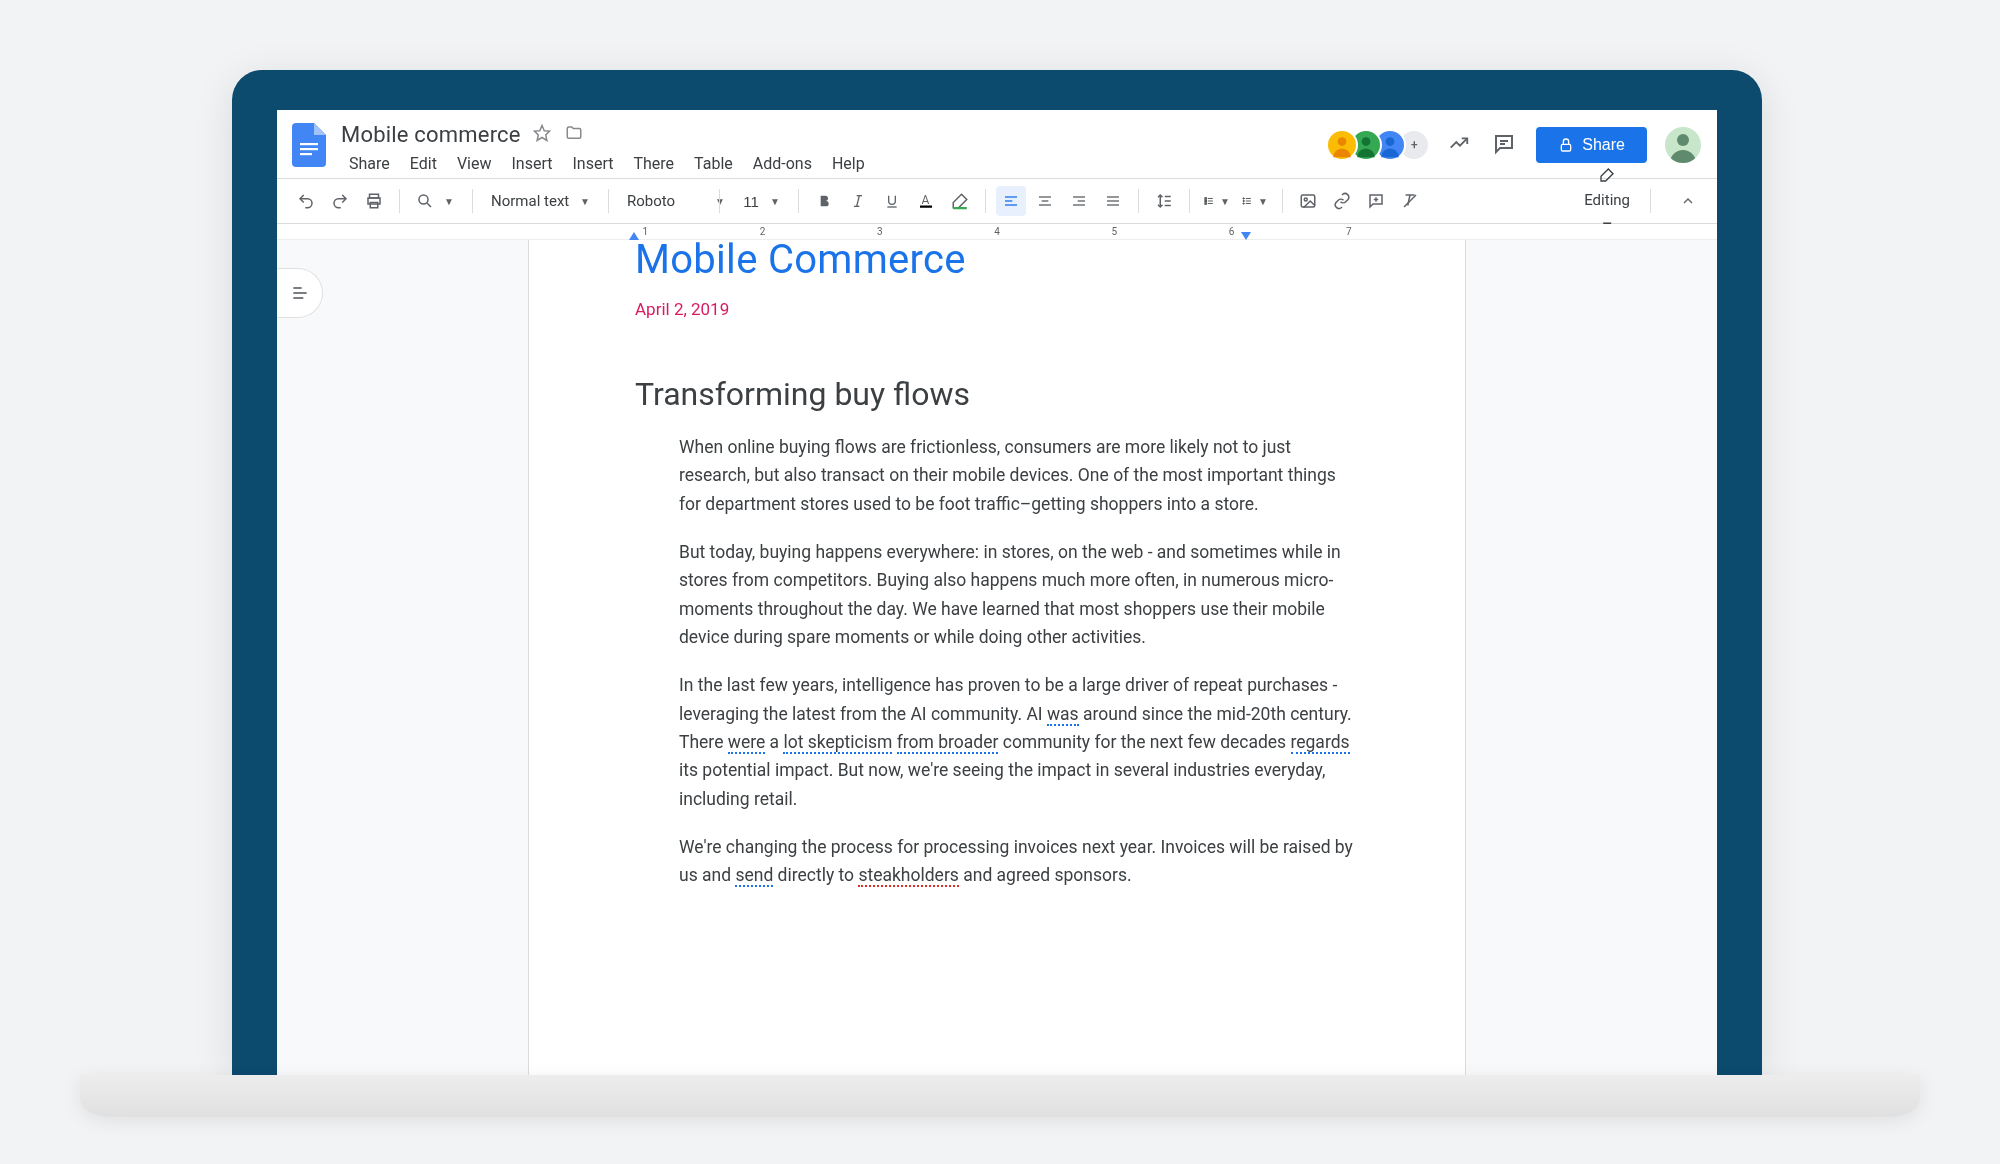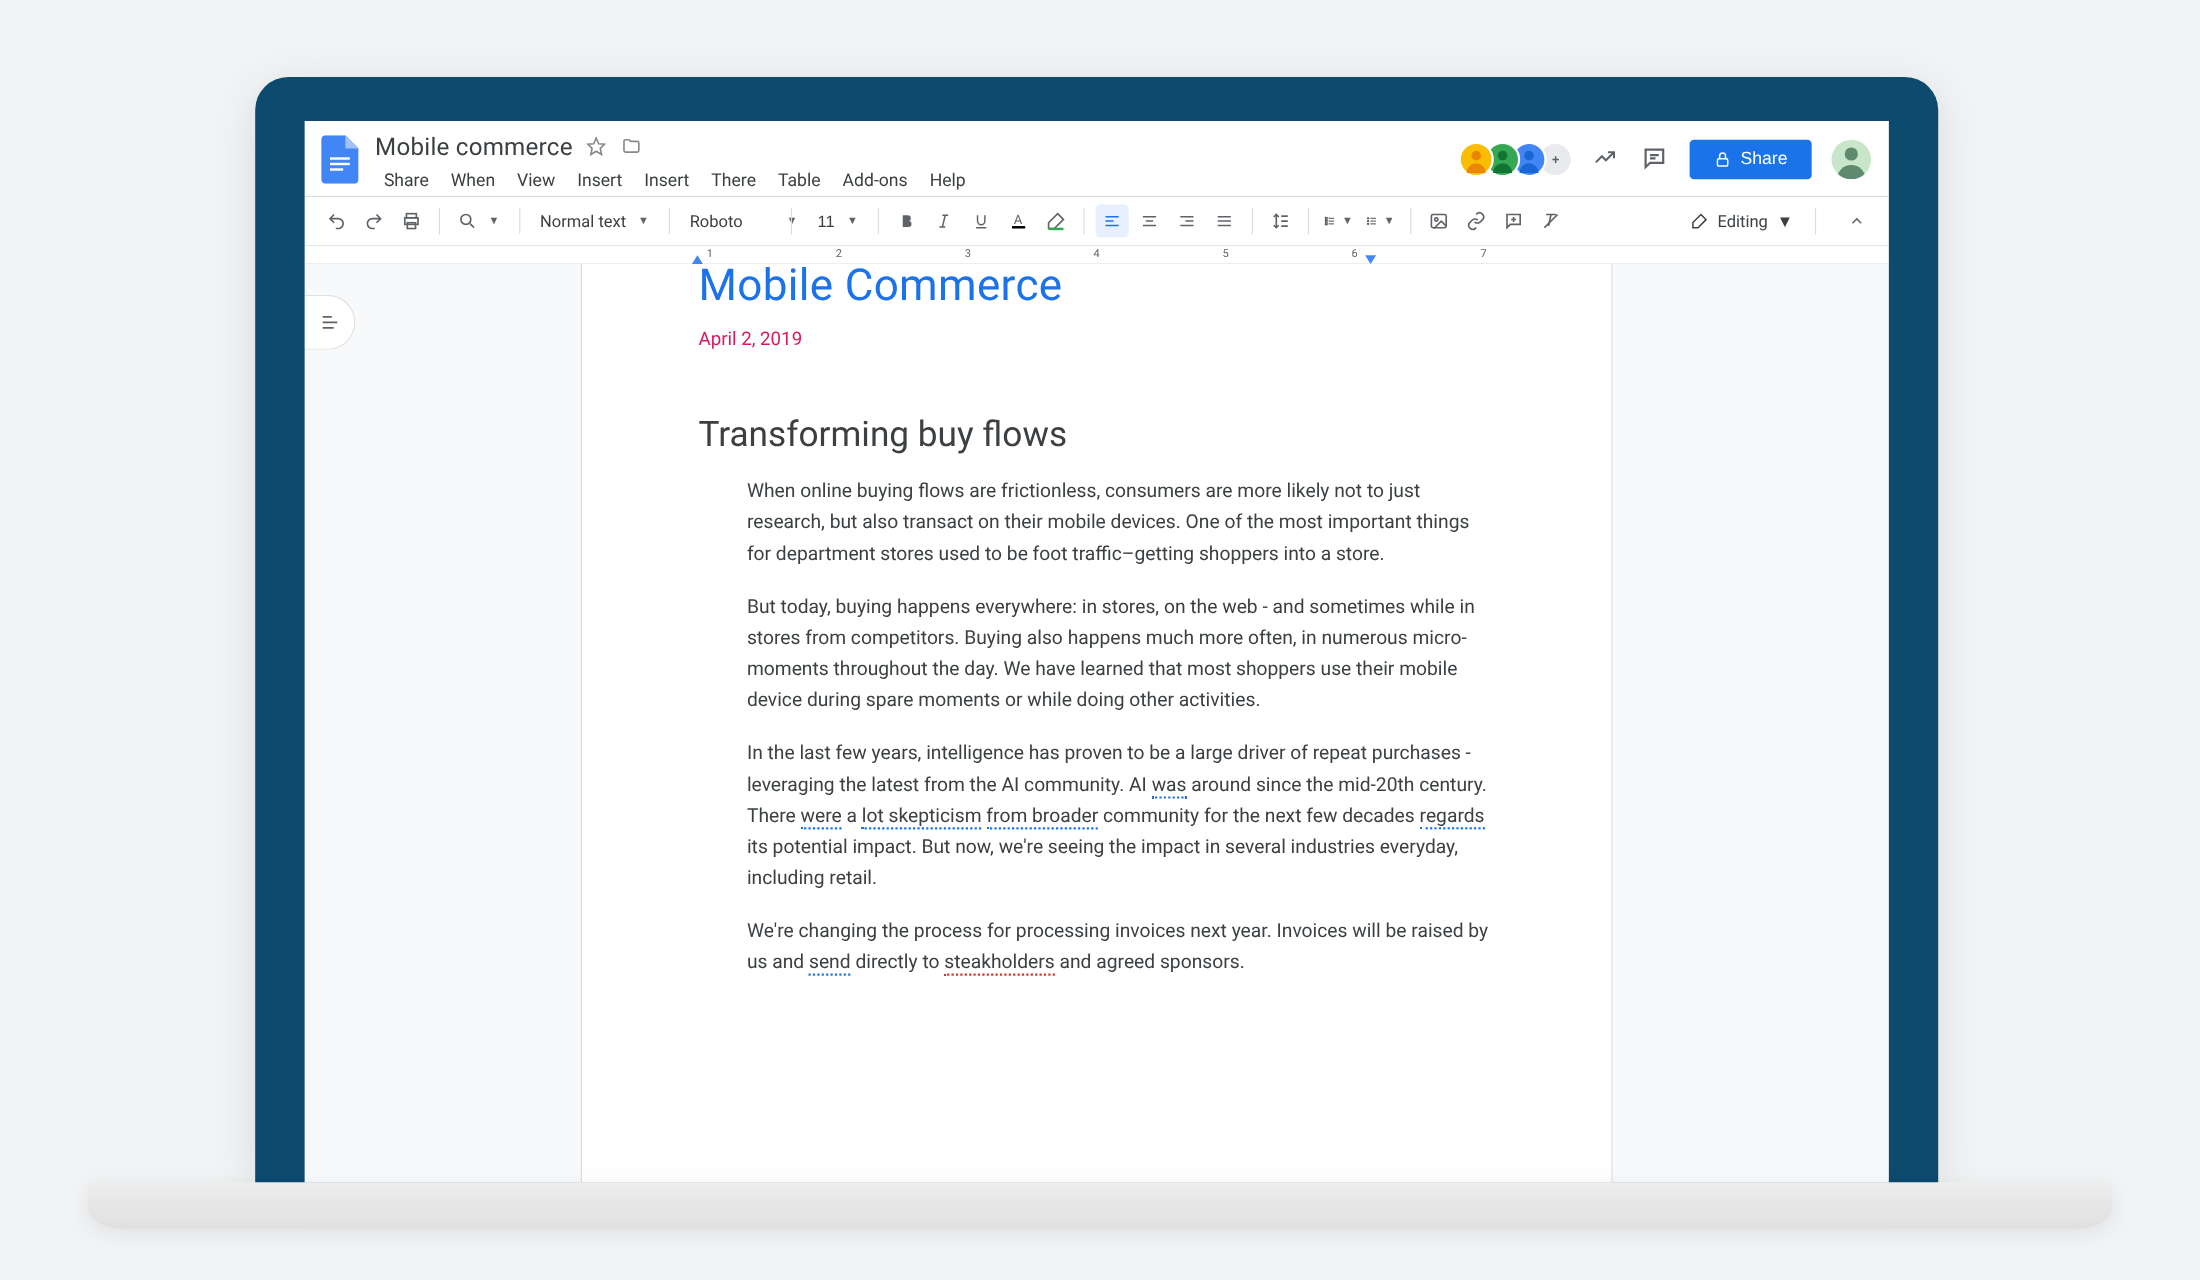--- a/index.html
+++ b/index.html
@@ -321,7 +321,7 @@
         </div>
         <div class="menu-row">
           <span class="menu-item">Share</span>
-          <span class="menu-item">When</span>
+          <span class="menu-item">Edit</span>
           <span class="menu-item">View</span>
           <span class="menu-item">Insert</span>
           <span class="menu-item">Insert</span>

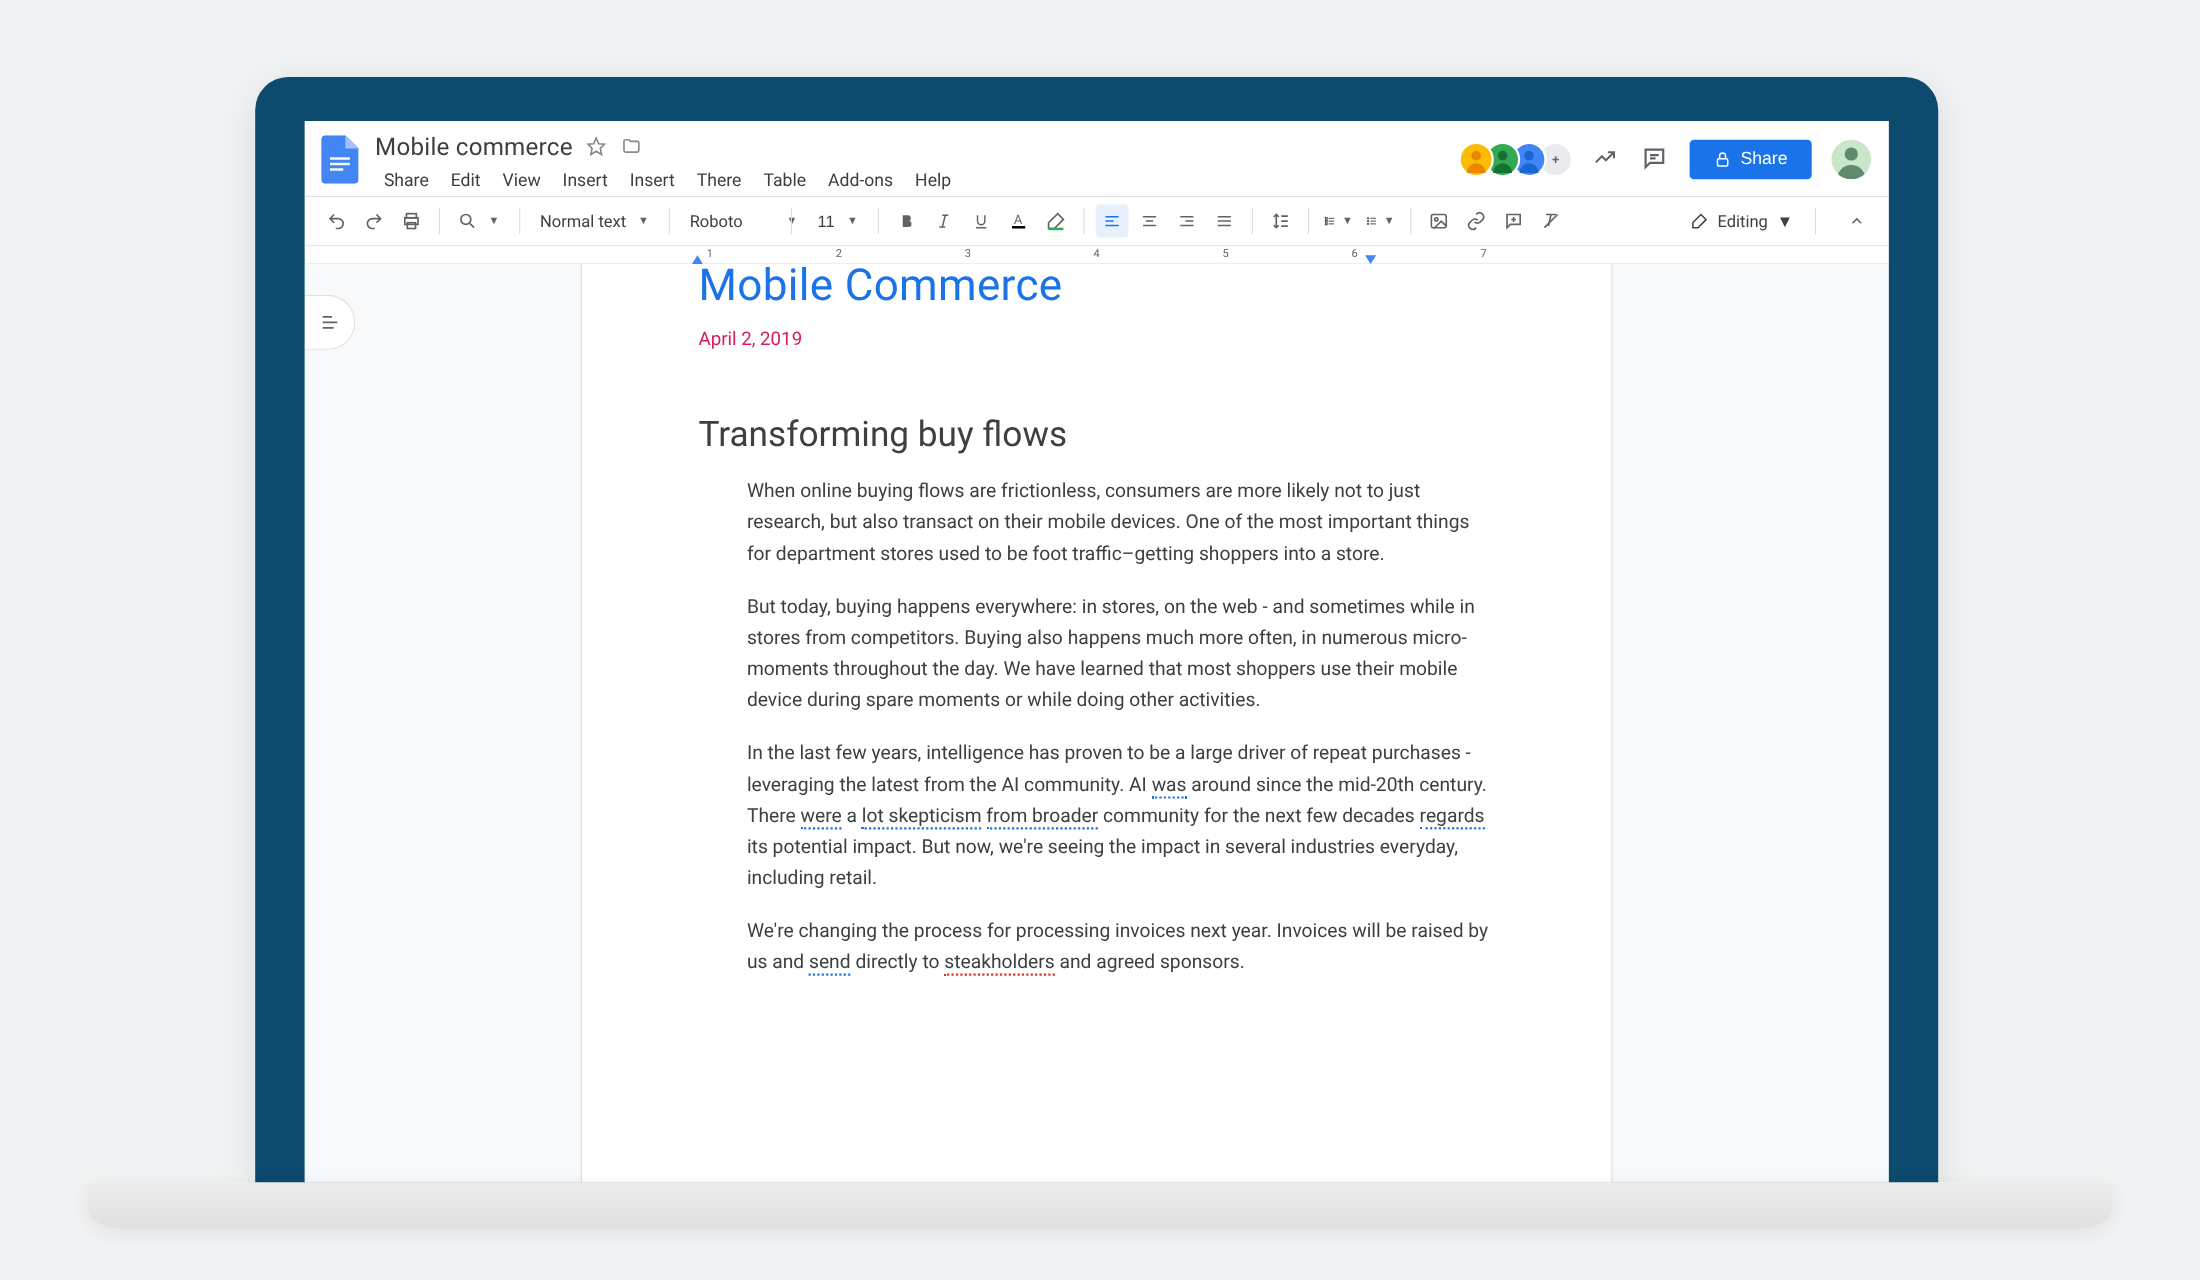--- a/index.html
+++ b/index.html
@@ -177,6 +177,7 @@
     color: #3c4043;
     cursor: pointer;
     padding: 0 8px;
+    flex-direction: column;
   }
   .collapse-btn {
     width: 30px; height: 30px;

